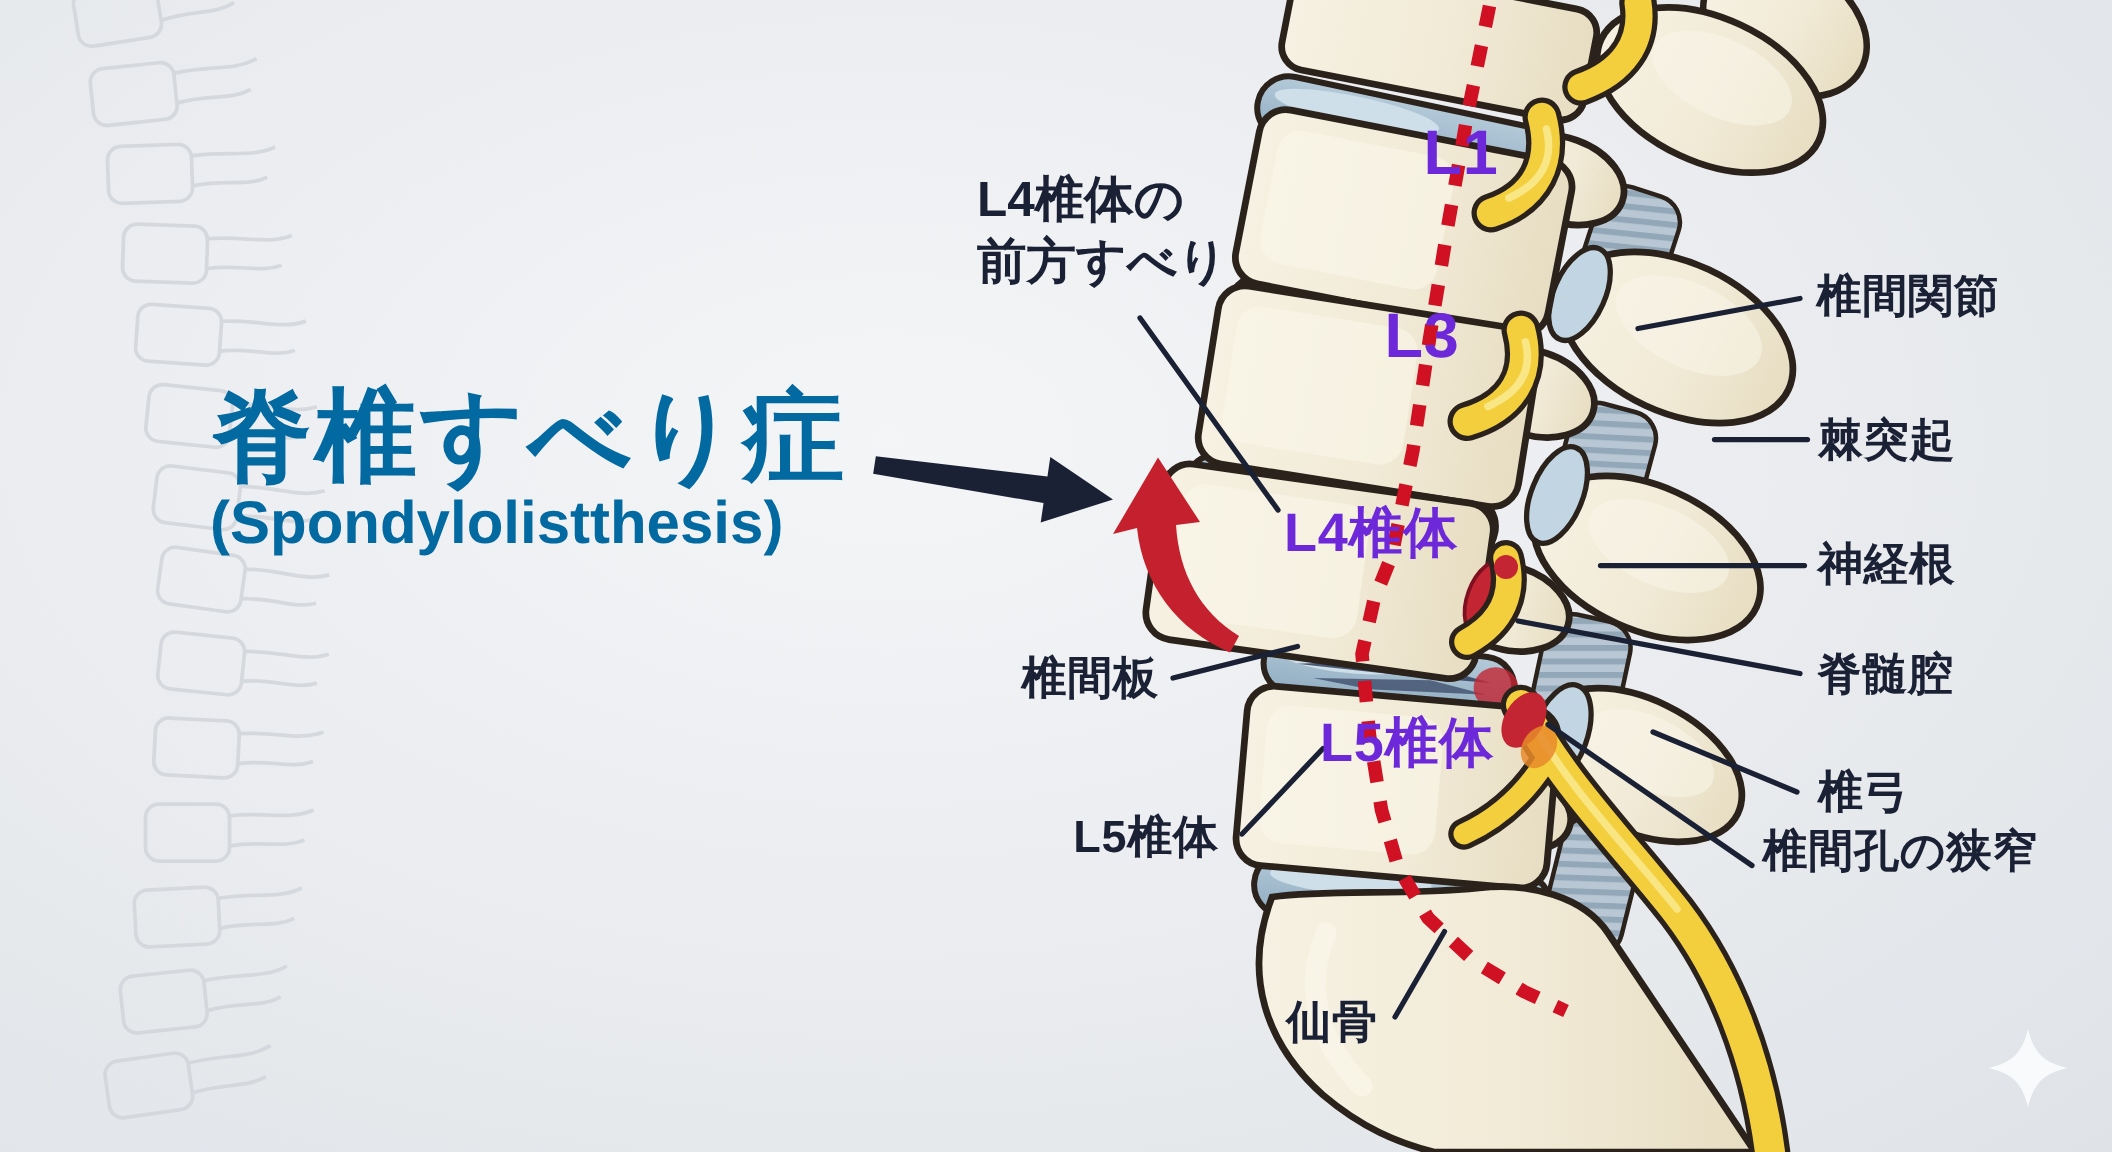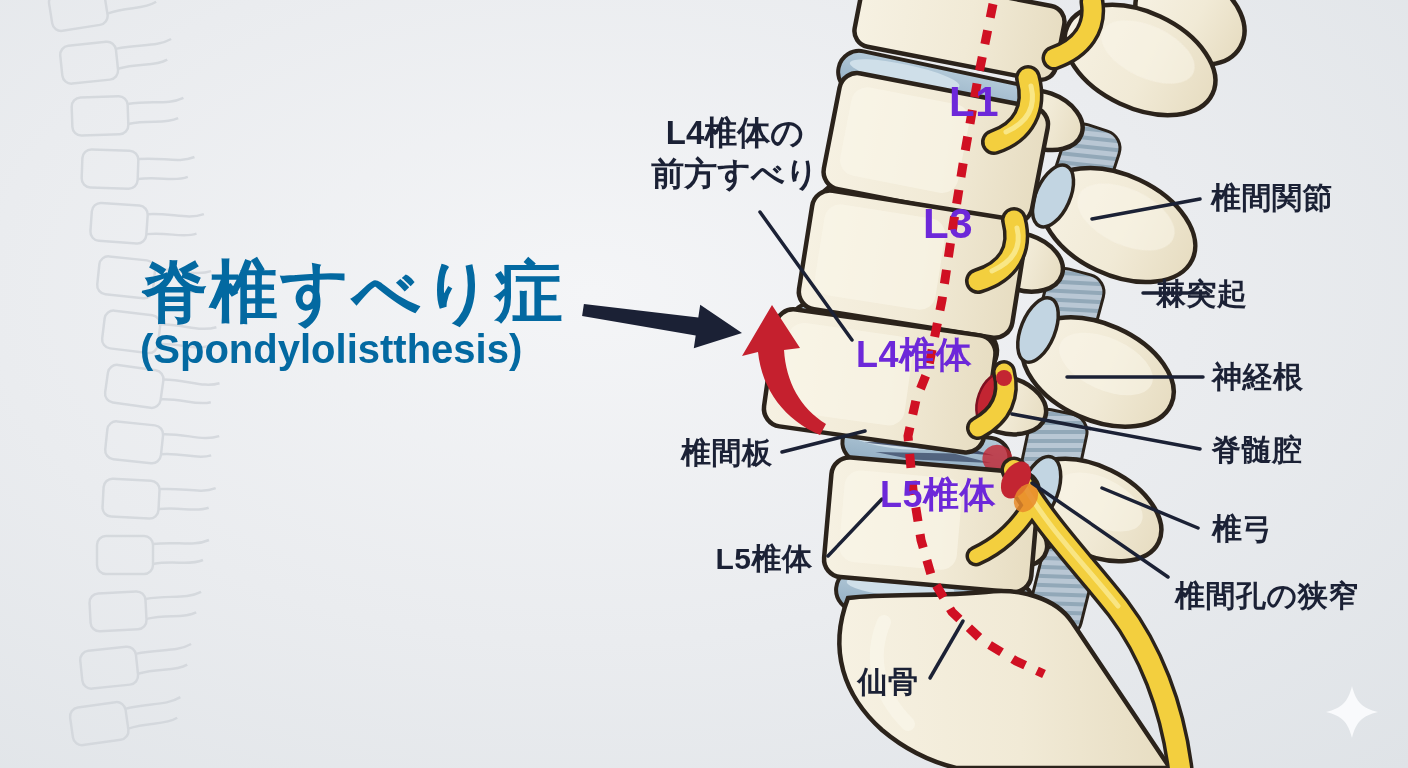--- a/index.html
+++ b/index.html
@@ -20,7 +20,7 @@
   .title-sub{font-size:40px;font-weight:800;letter-spacing:0px;margin-top:0;}
   .slip-callout{
     position:absolute;left:735px;top:112px;transform:translateX(-50%);
-    text-align:center;color:#1b2135;font-weight:800;font-size:33px;line-height:1.25;
+    color:#1b2135;font-weight:800;font-size:33px;line-height:1.25;
   }
   .side{font-size:30px;}
   .onspine{color:#6d28d9;font-weight:800;}

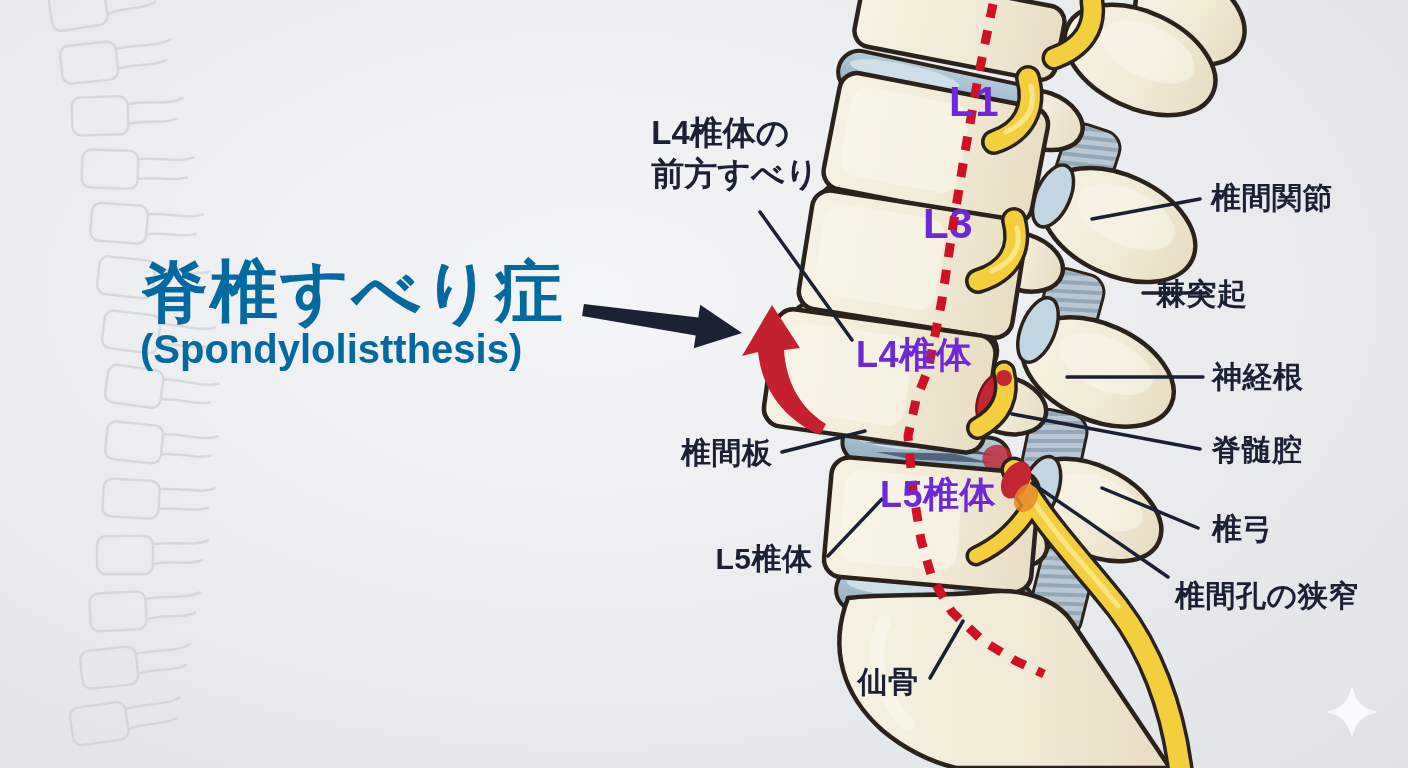--- a/index.html
+++ b/index.html
@@ -276,7 +276,7 @@
 <div class="lbl onspine center-x" style="left:938px;top:473px;font-size:36px;">L5椎体</div>
 
 <div class="lbl side" style="left:1211px;top:180px;">椎間関節</div>
-<div class="lbl side" style="left:1156px;top:276px;">棘突起</div>
+<div class="lbl side" style="left:1212px;top:276px;">棘突起</div>
 <div class="lbl side" style="left:1212px;top:359px;">神経根</div>
 <div class="lbl side" style="left:1211px;top:432px;">脊髄腔</div>
 <div class="lbl side" style="left:1212px;top:511px;">椎弓</div>

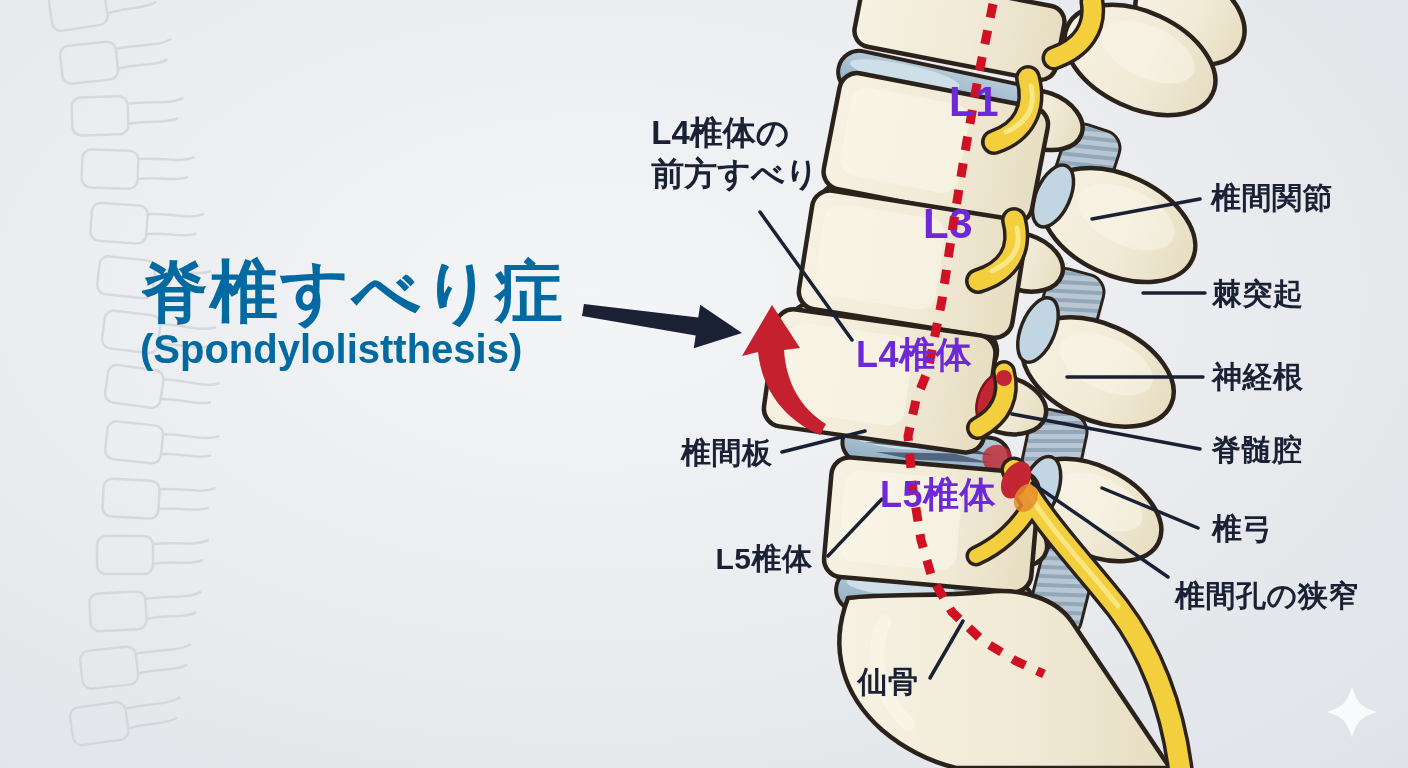--- a/index.html
+++ b/index.html
@@ -280,7 +280,7 @@
 <div class="lbl side" style="left:1212px;top:359px;">神経根</div>
 <div class="lbl side" style="left:1211px;top:432px;">脊髄腔</div>
 <div class="lbl side" style="left:1212px;top:511px;">椎弓</div>
-<div class="lbl side" style="left:1175px;top:578px;">椎間孔の狭窄</div>
+<div class="lbl side" style="left:1175px;top:550px;">椎間孔の狭窄</div>
 
 </div>
 

